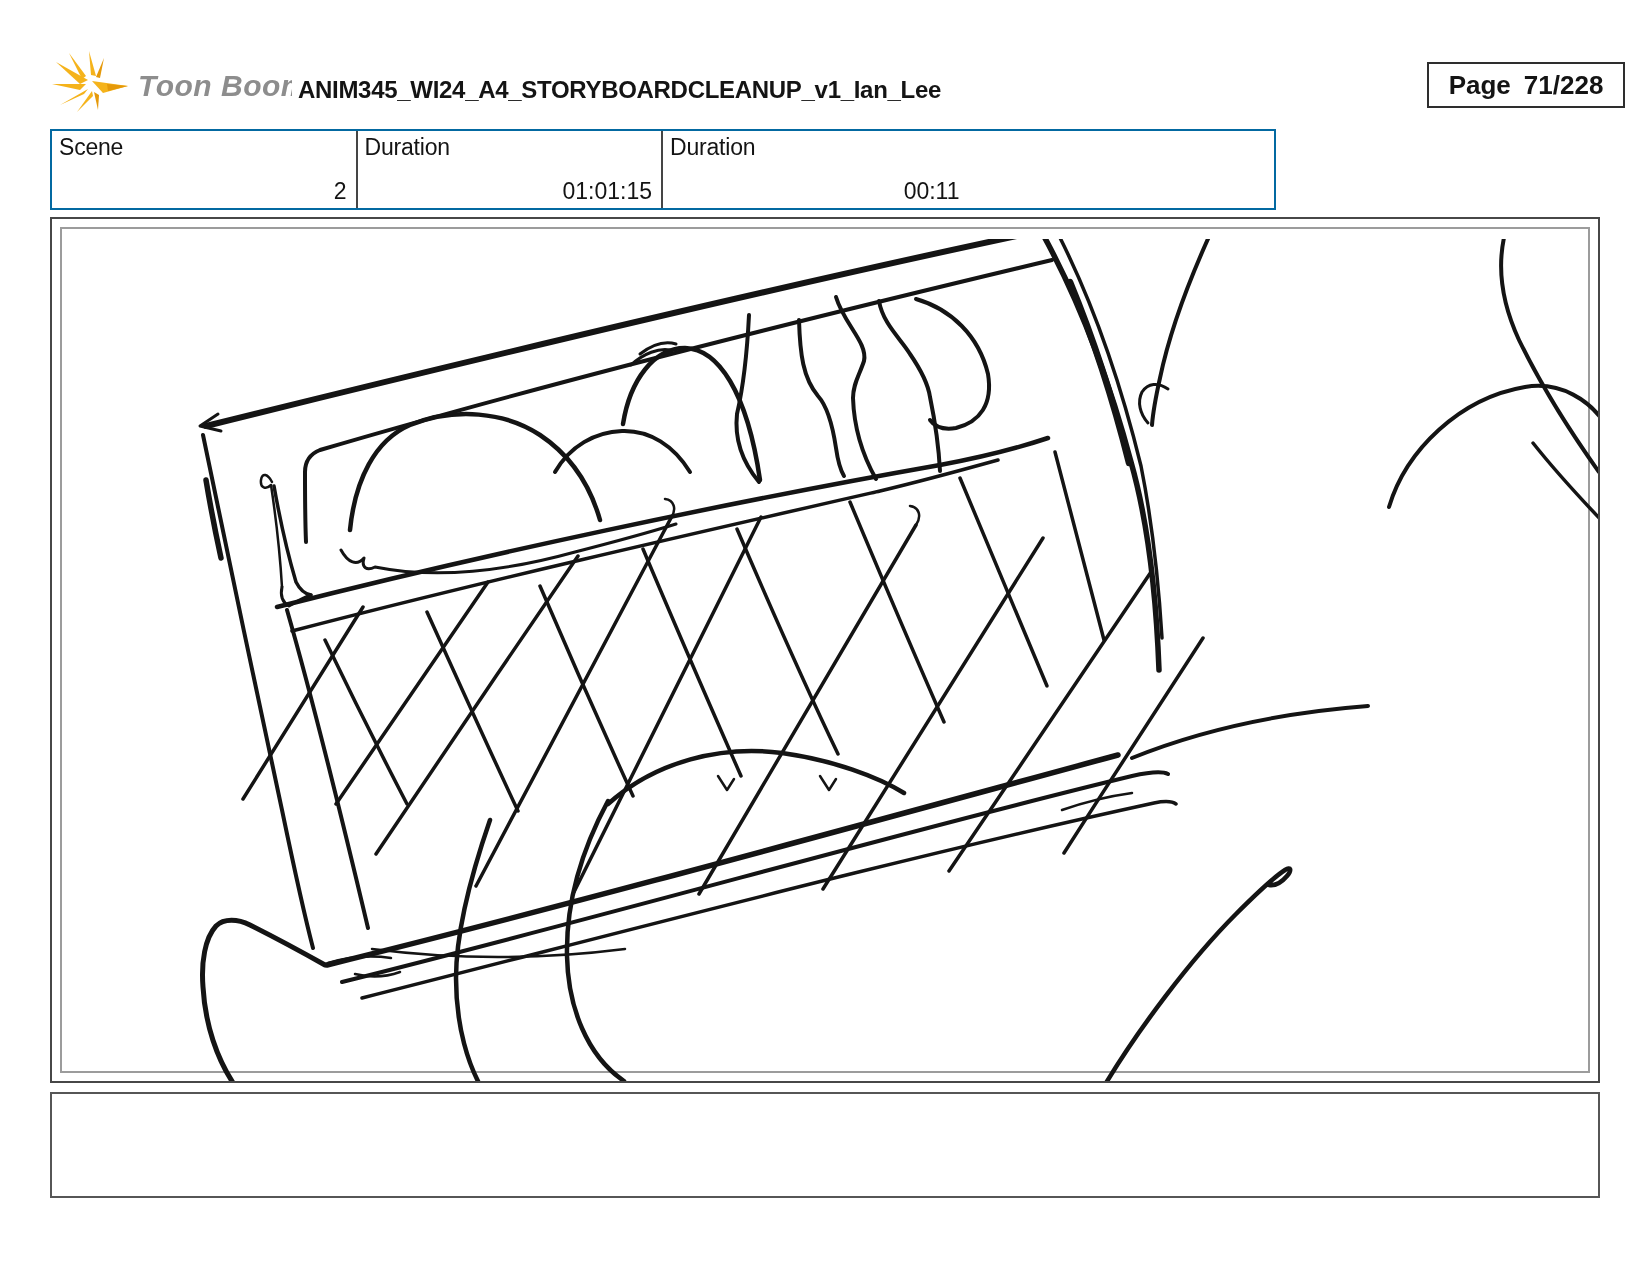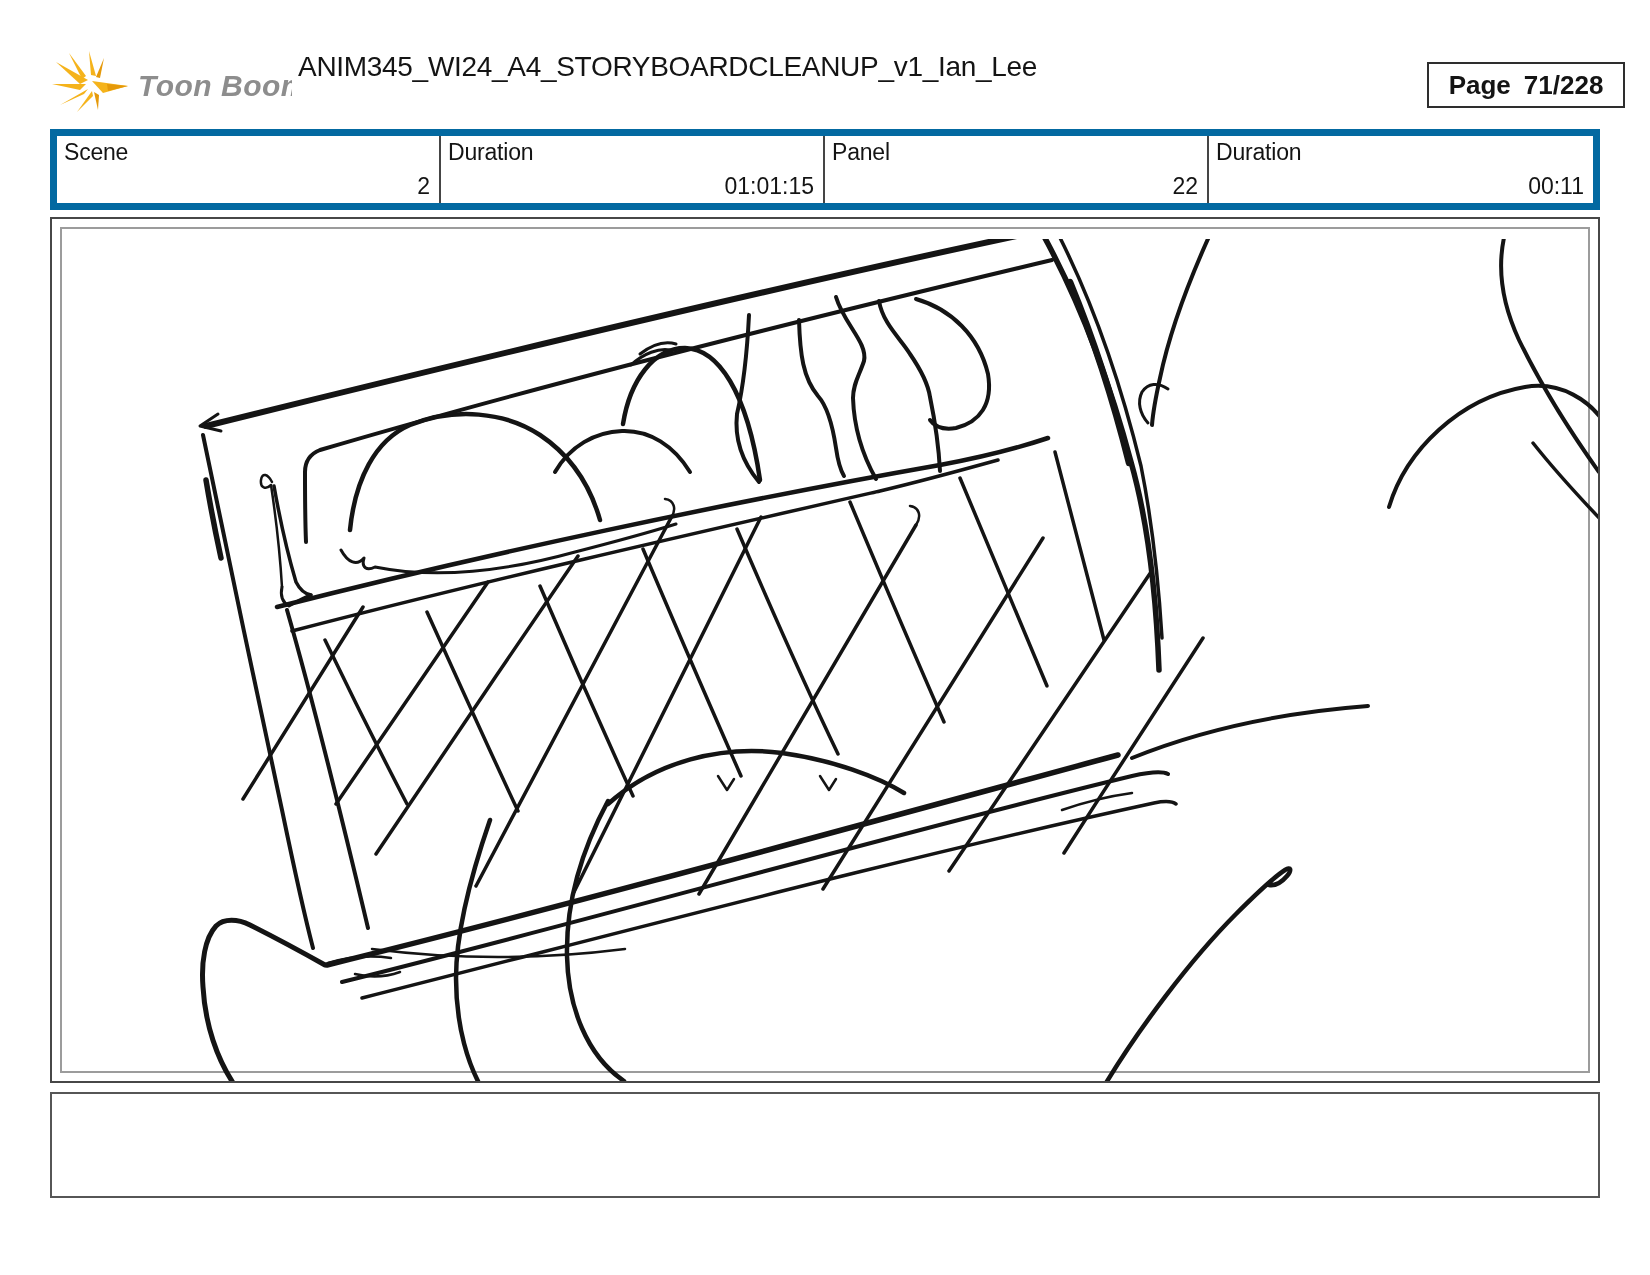--- a/index.html
+++ b/index.html
@@ -9,7 +9,7 @@
 
   
   .logo { position:absolute; left:52px; top:48px; width:240px; height:66px; }
-  .title { position:absolute; left:298px; top:51px; font-size:28px; font-weight:normal; letter-spacing:-0.3px; white-space:nowrap; }
+  .title { position:absolute; left:298px; top:76px; font-size:24px; font-weight:bold; letter-spacing:-0.3px; white-space:nowrap; }
   .pagebox { position:absolute; left:1427px; top:62px; width:198px; height:46px;
              border:2px solid #2e2e2e; display:flex; align-items:center; justify-content:center;
              gap:13px; font-size:26px; font-weight:bold; }

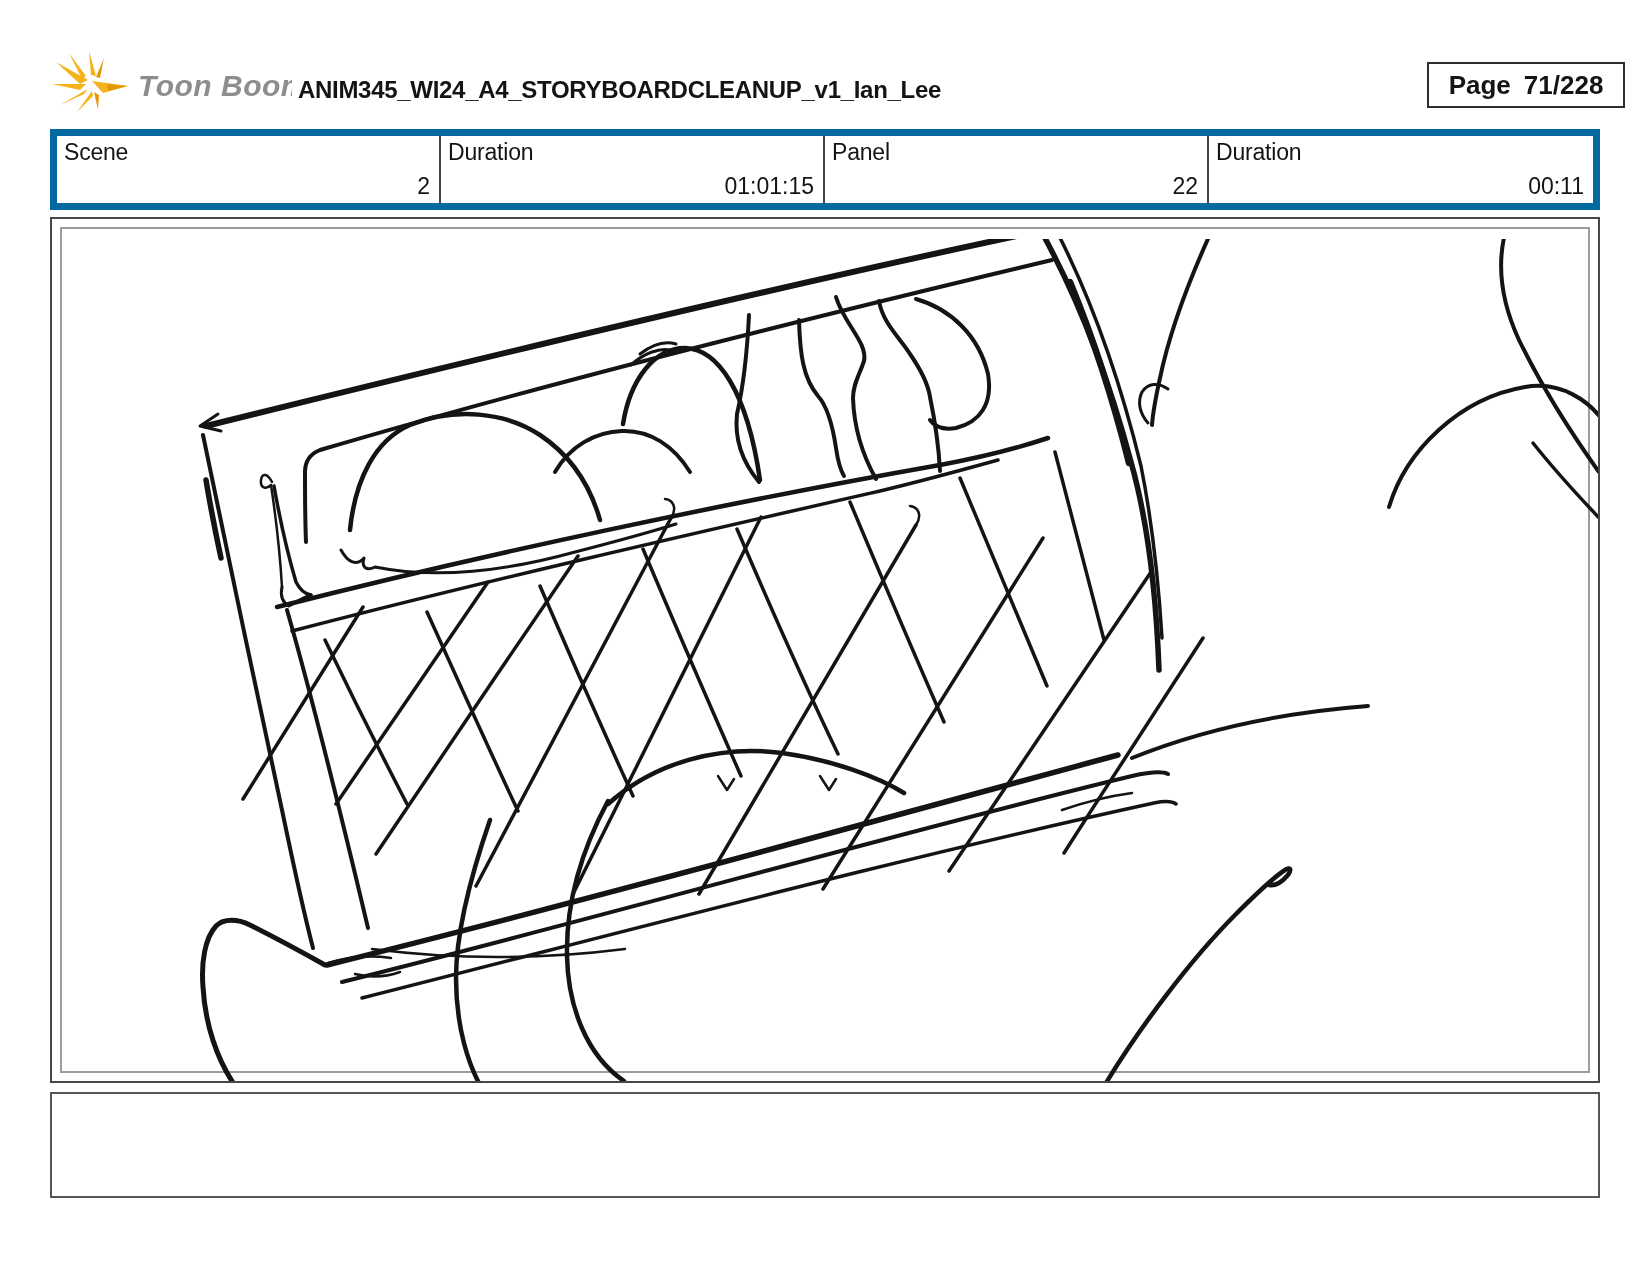--- a/index.html
+++ b/index.html
@@ -15,8 +15,8 @@
              gap:13px; font-size:26px; font-weight:bold; }
 
   
-  .inforow { position:absolute; left:50px; top:129px; width:1550px; height:81px;
-             border:7px solid #0369a1; display:grid; grid-template-columns:1fr 1fr 1fr 1fr; }
+  .inforow { position:absolute; left:50px; top:129px; width:1226px; height:81px;
+             border:2px solid #0369a1; display:grid; grid-template-columns:1fr 1fr 1fr 1fr; }
   .cell { position:relative; border-right:2px solid #454545; }
   .cell:last-child { border-right:none; }
   .cell .lbl { position:absolute; top:3px; left:7px; font-size:23px; letter-spacing:-0.2px; }

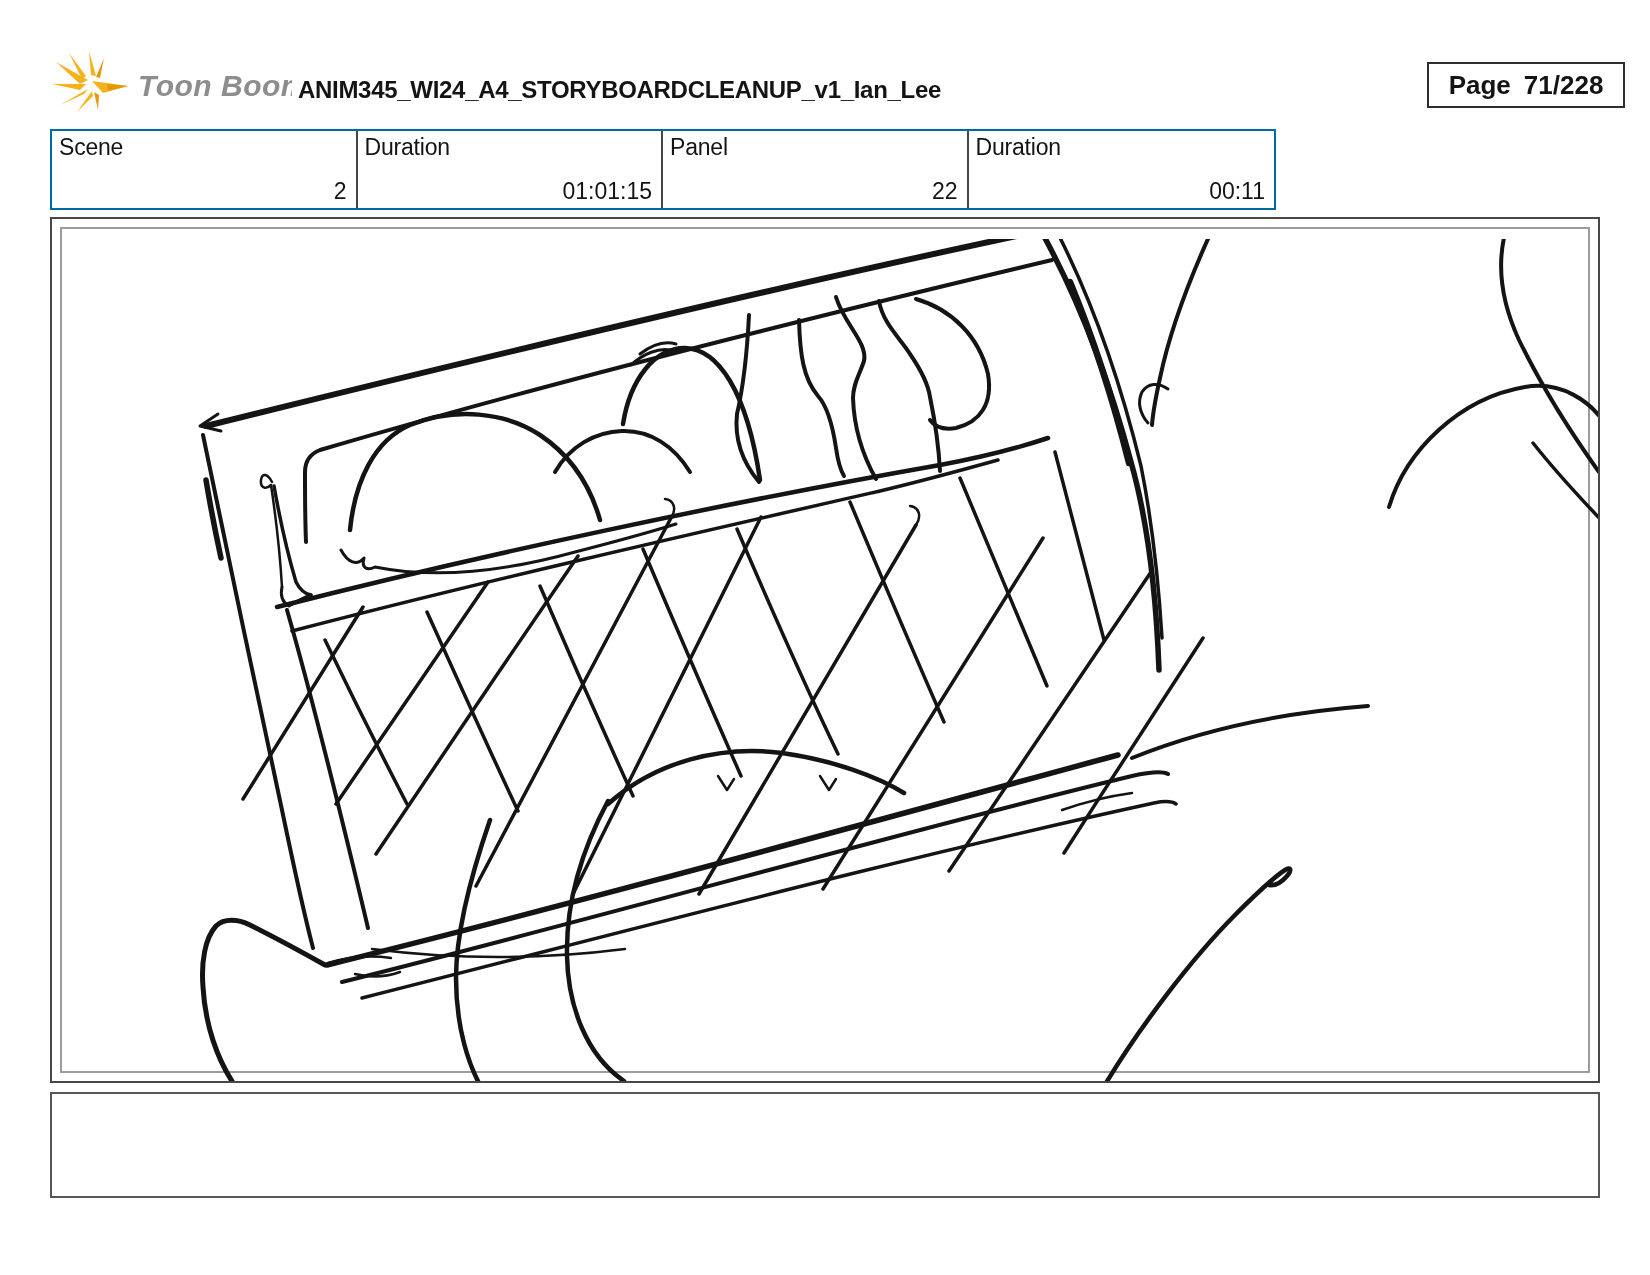--- a/index.html
+++ b/index.html
@@ -74,10 +74,6 @@
     <div class="cell">
       <div class="lbl">Duration</div>
       <div class="val">01:01:15</div>
-    </div>
-    <div class="cell">
-      <div class="lbl">Panel</div>
-      <div class="val">22</div>
     </div>
     <div class="cell">
       <div class="lbl">Duration</div>

